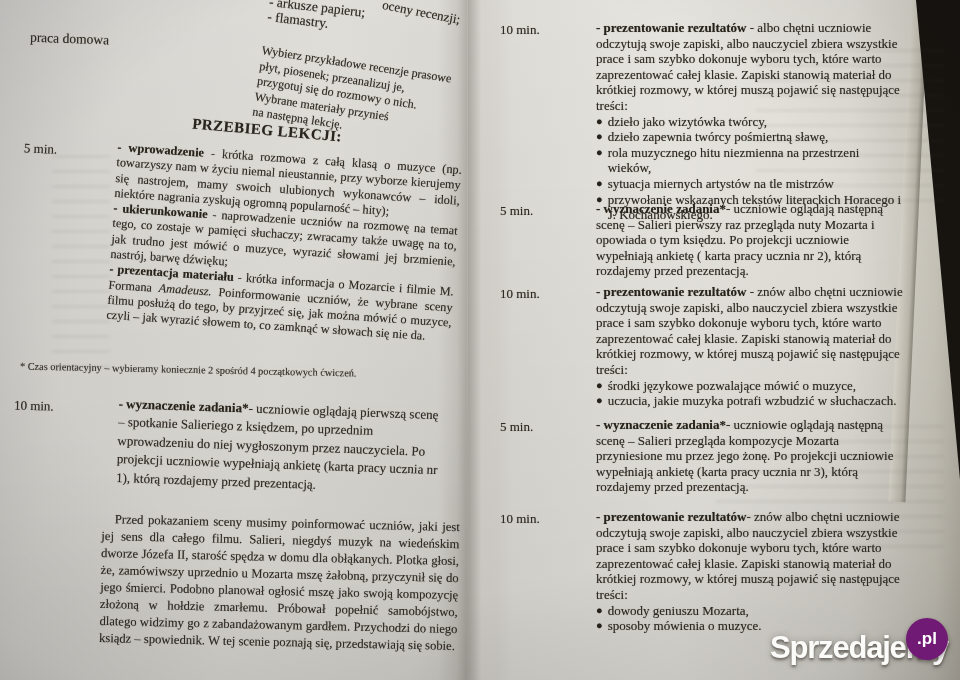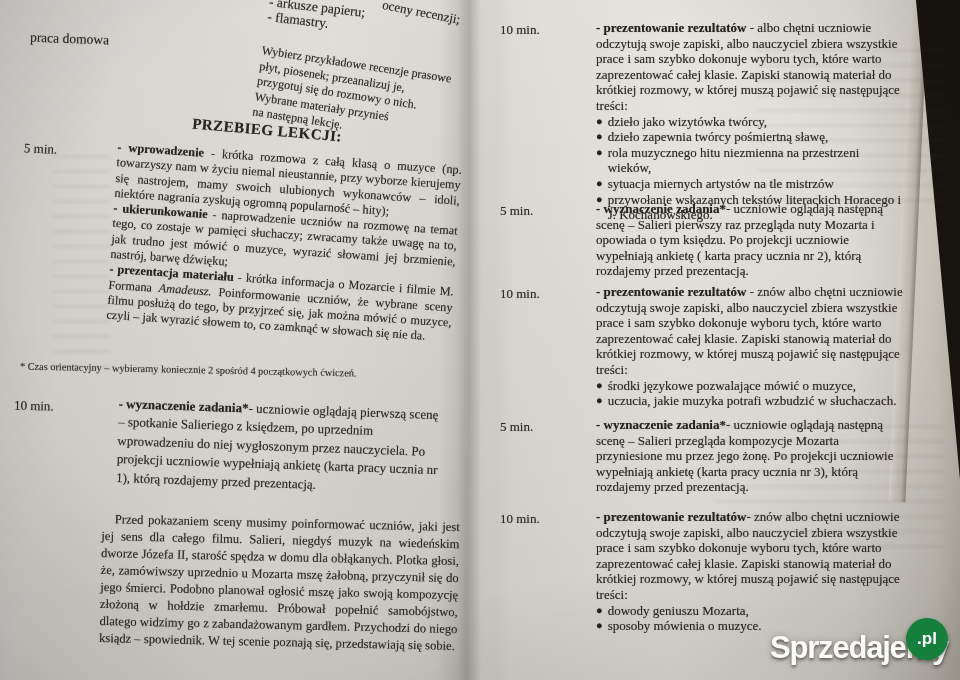--- a/index.html
+++ b/index.html
@@ -207,7 +207,7 @@
 
   <div class="wm">
     <span class="wm-text">Sprzedajemy</span>
-    <span class="wm-badge" style="background-color: #15803d;">.pl</span>
+    <span class="wm-badge" style="background-color: #701a75;">.pl</span>
   </div>
 
 </div>

